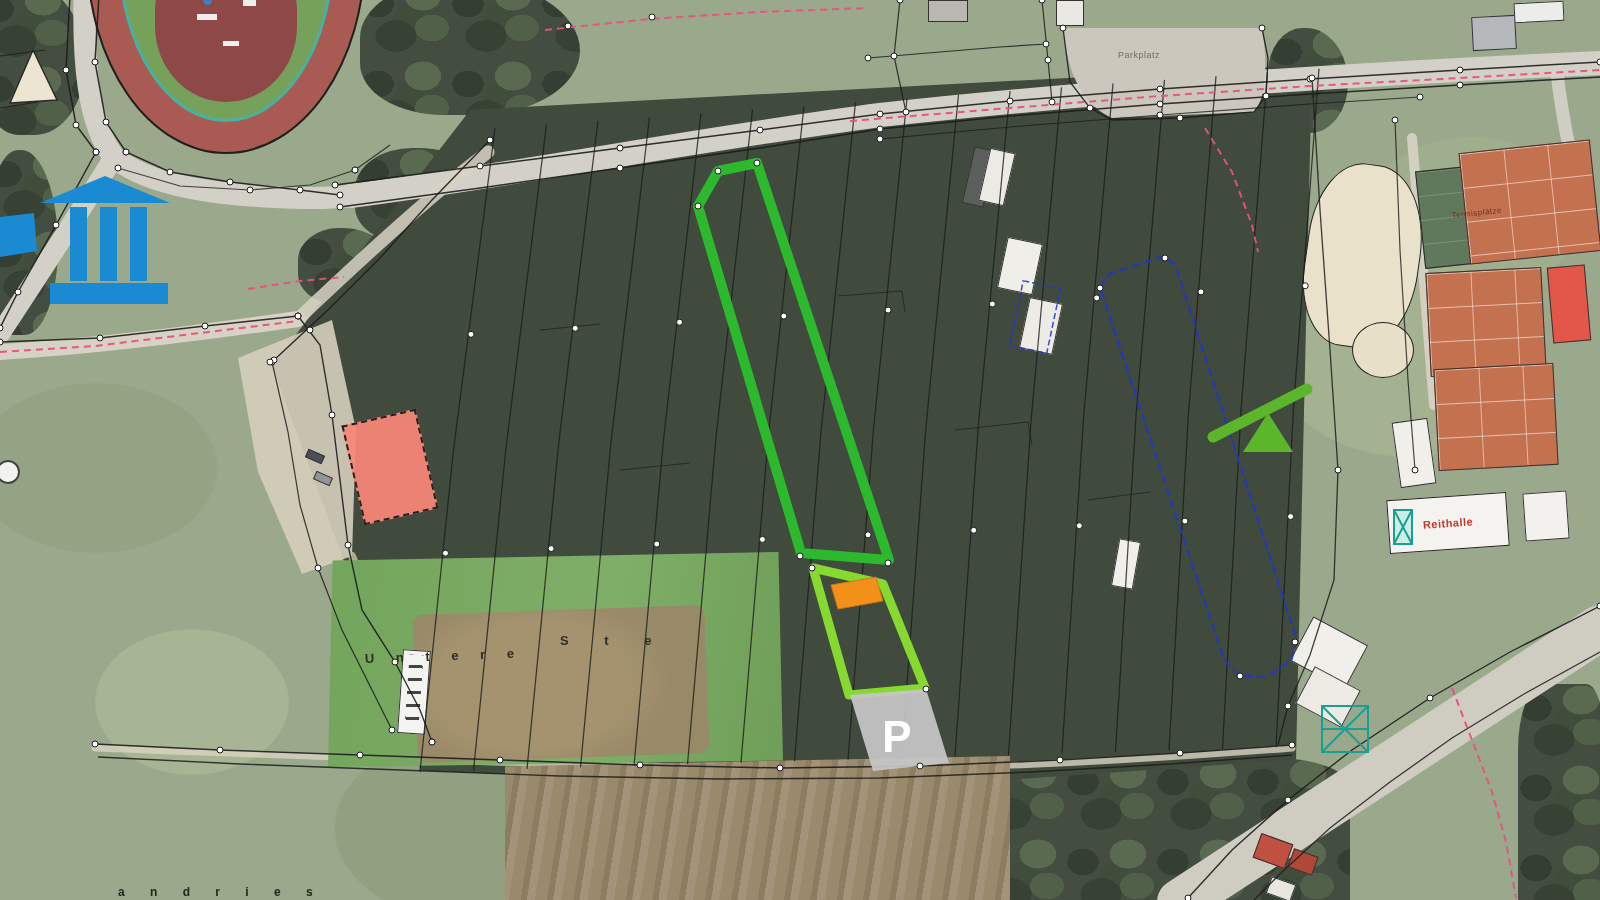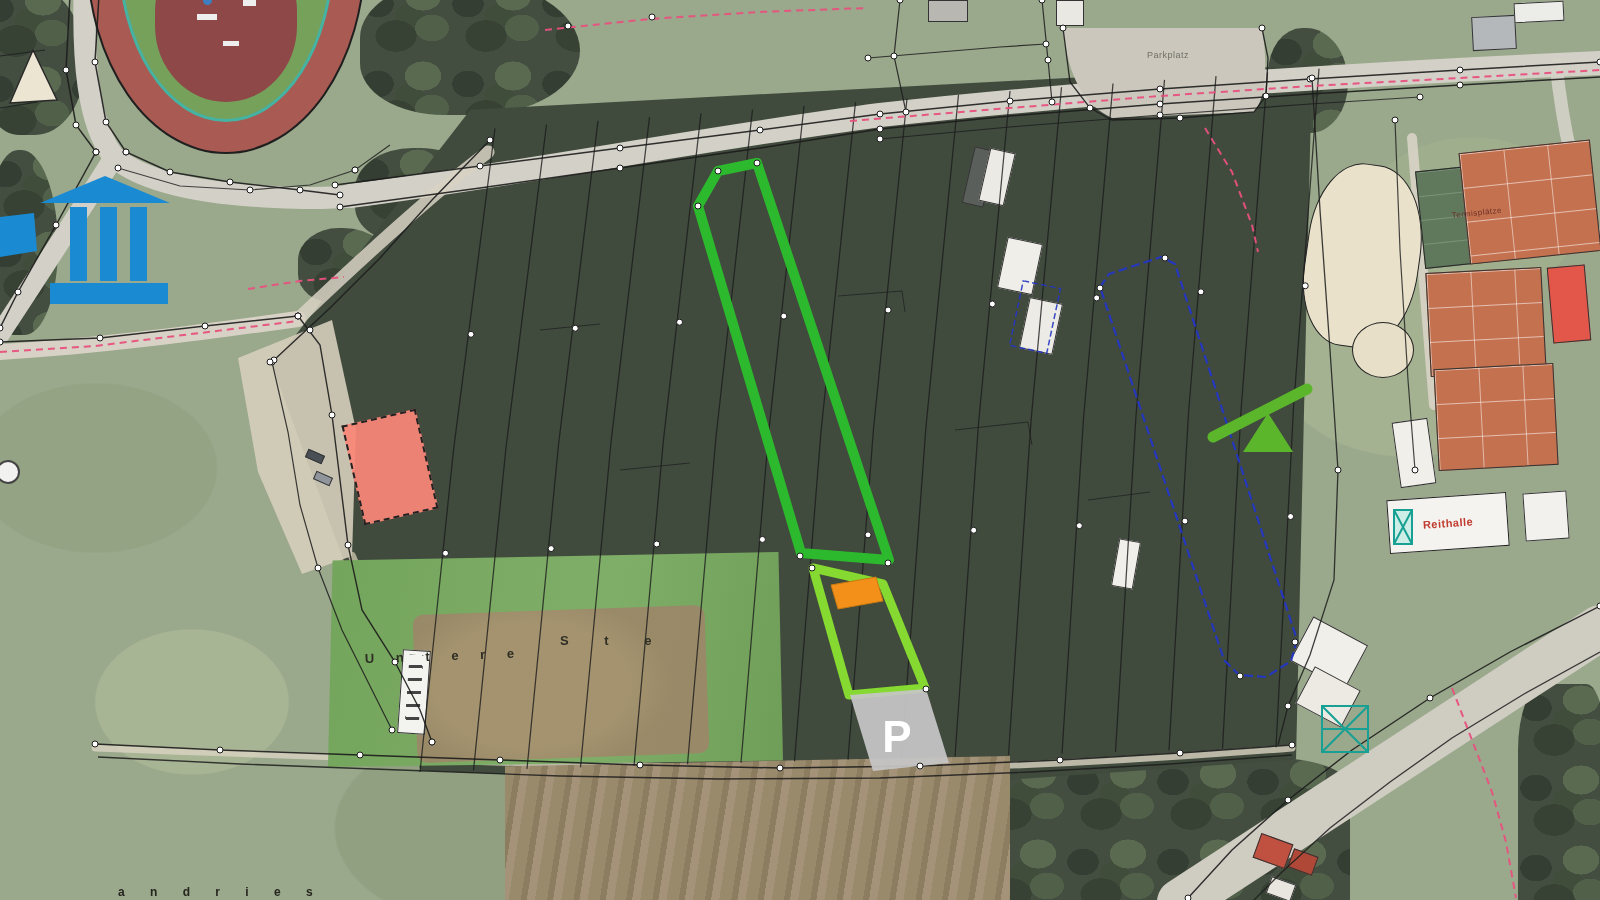--- a/index.html
+++ b/index.html
@@ -74,7 +74,7 @@
     border:1.5px solid #222;transform:rotate(-4deg);display:flex;align-items:center;justify-content:center;}
   .hall span{font-size:11px;font-weight:bold;letter-spacing:.5px;}
   .bld{position:absolute;border:1px solid #333;}
-  .label-park{position:absolute;left:1118px;top:50px;width:100px;text-align:center;
+  .label-park{position:absolute;left:1118px;top:50px;width:100px;
     font-size:9px;color:#6f6f68;letter-spacing:.5px;}
   svg{position:absolute;left:0;top:0;}
   .salmon{position:absolute;left:352px;top:416px;width:76px;height:102px;

